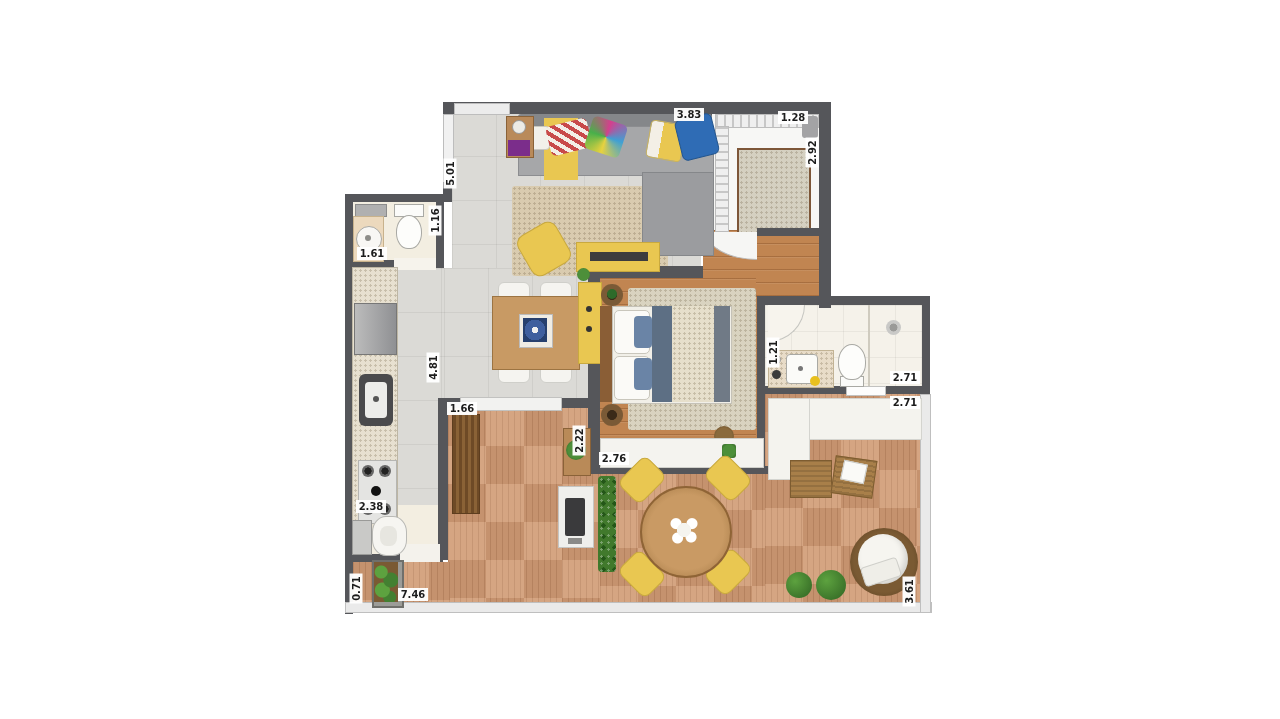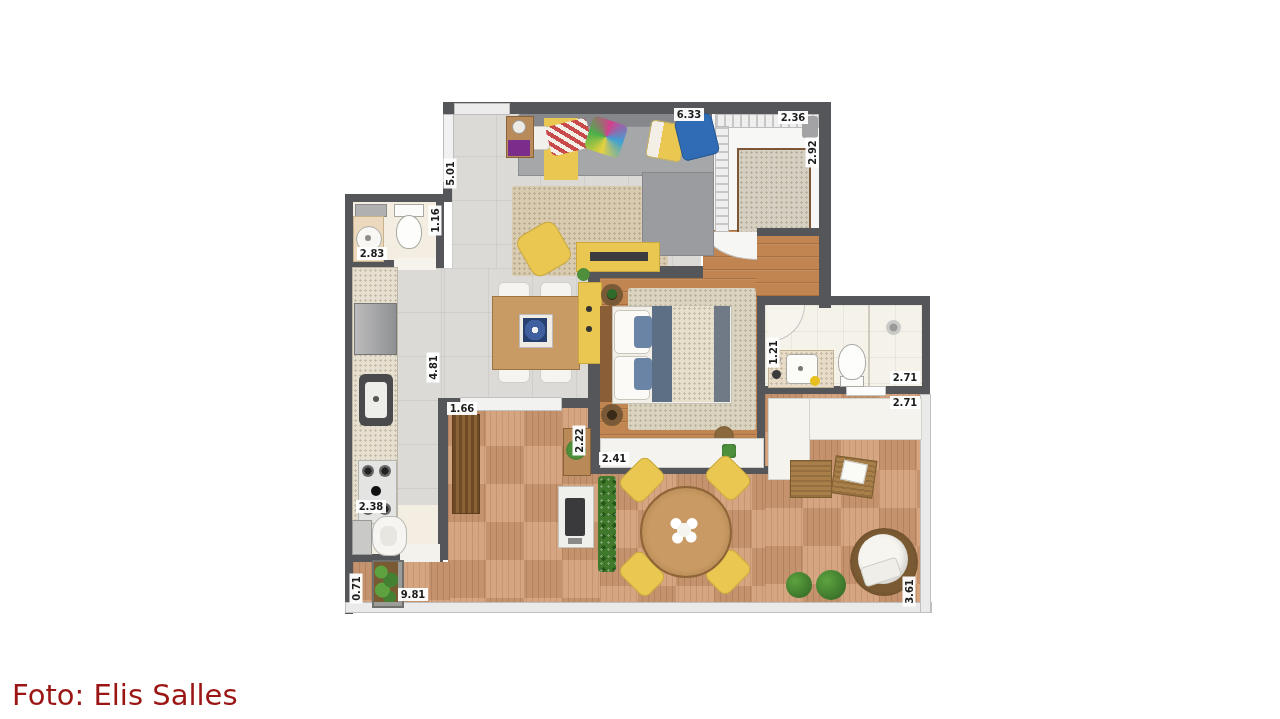--- a/index.html
+++ b/index.html
@@ -209,7 +209,7 @@
   <div class="abs" style="left:372px;top:560px;width:28px;height:44px;background:#9c9c98;border:2px solid #6f6f6b"></div>
   <div class="abs" style="left:374px;top:562px;width:24px;height:40px;background:radial-gradient(circle at 30% 25%,#5da23f 6px,transparent 7px),radial-gradient(circle at 70% 45%,#438031 7px,transparent 8px),radial-gradient(circle at 35% 70%,#5da23f 7px,transparent 8px),radial-gradient(circle at 65% 88%,#438031 6px,transparent 7px),#7a5a33"></div>
 
-  <span class="dim" style="left:674px;top:108px">6.33</span>
+  <span class="dim" style="left:674px;top:108px">3.83</span>
   <span class="dim" style="left:778px;top:111px">2.36</span>
   <span class="dim v" style="left:797px;top:146px">2.92</span>
   <span class="dim v" style="left:435px;top:167px">5.01</span>

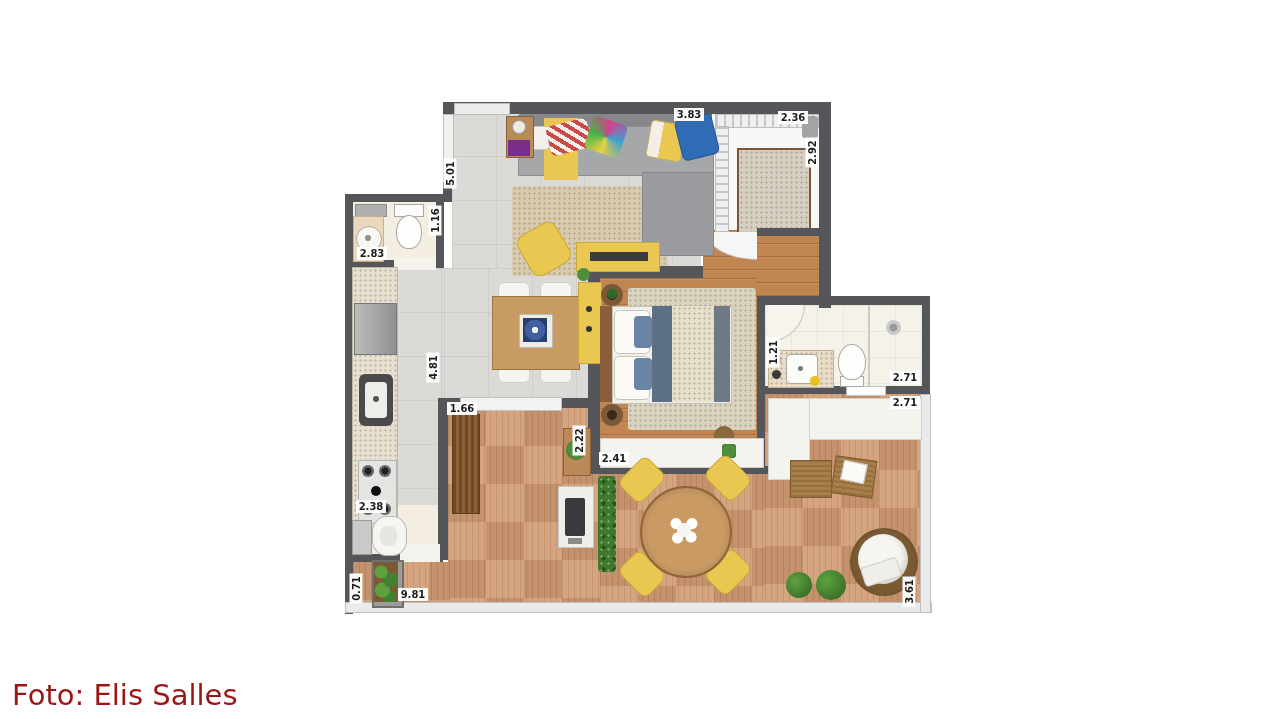--- a/index.html
+++ b/index.html
@@ -210,7 +210,7 @@
   <div class="abs" style="left:374px;top:562px;width:24px;height:40px;background:radial-gradient(circle at 30% 25%,#5da23f 6px,transparent 7px),radial-gradient(circle at 70% 45%,#438031 7px,transparent 8px),radial-gradient(circle at 35% 70%,#5da23f 7px,transparent 8px),radial-gradient(circle at 65% 88%,#438031 6px,transparent 7px),#7a5a33"></div>
 
   <span class="dim" style="left:674px;top:108px">3.83</span>
-  <span class="dim" style="left:778px;top:111px">2.36</span>
+  <span class="dim" style="left:778px;top:111px">1.28</span>
   <span class="dim v" style="left:797px;top:146px">2.92</span>
   <span class="dim v" style="left:435px;top:167px">5.01</span>
   <span class="dim v" style="left:420px;top:214px">1.16</span>

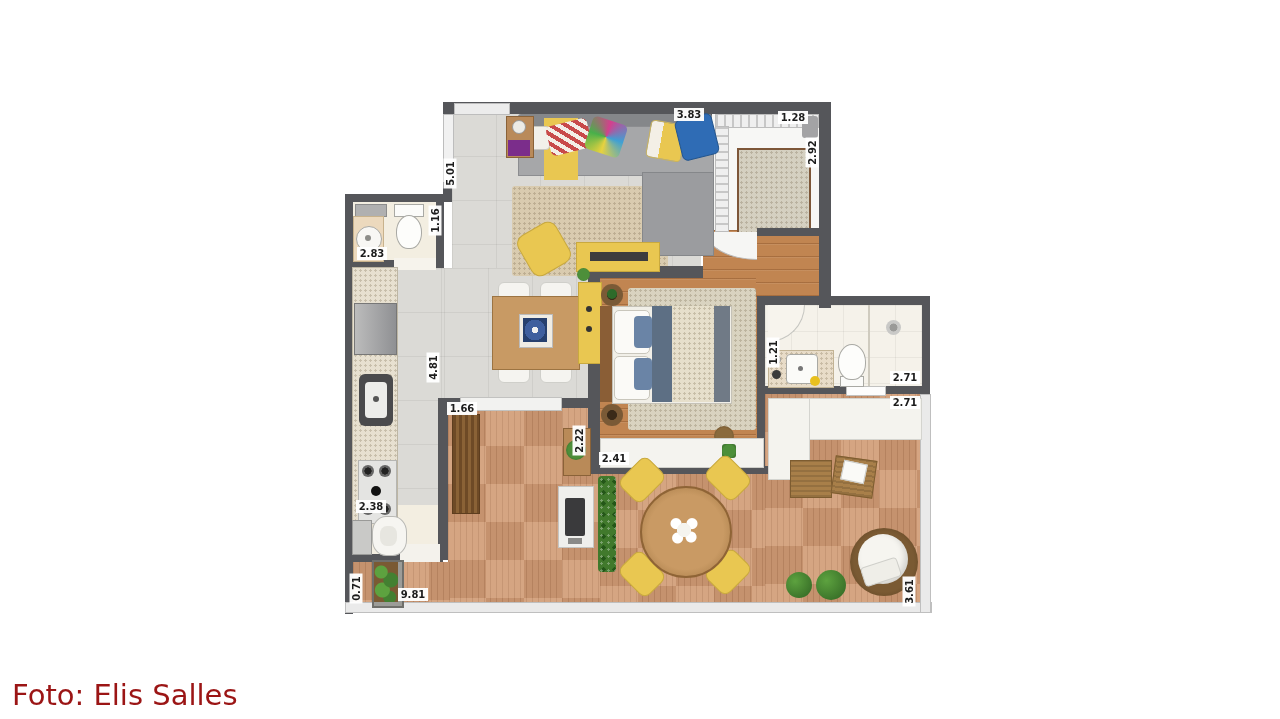--- a/index.html
+++ b/index.html
@@ -214,7 +214,7 @@
   <span class="dim v" style="left:797px;top:146px">2.92</span>
   <span class="dim v" style="left:435px;top:167px">5.01</span>
   <span class="dim v" style="left:420px;top:214px">1.16</span>
-  <span class="dim" style="left:357px;top:247px">2.83</span>
+  <span class="dim" style="left:357px;top:247px">1.61</span>
   <span class="dim v" style="left:418px;top:361px">4.81</span>
   <span class="dim" style="left:447px;top:402px">1.66</span>
   <span class="dim v" style="left:564px;top:434px">2.22</span>

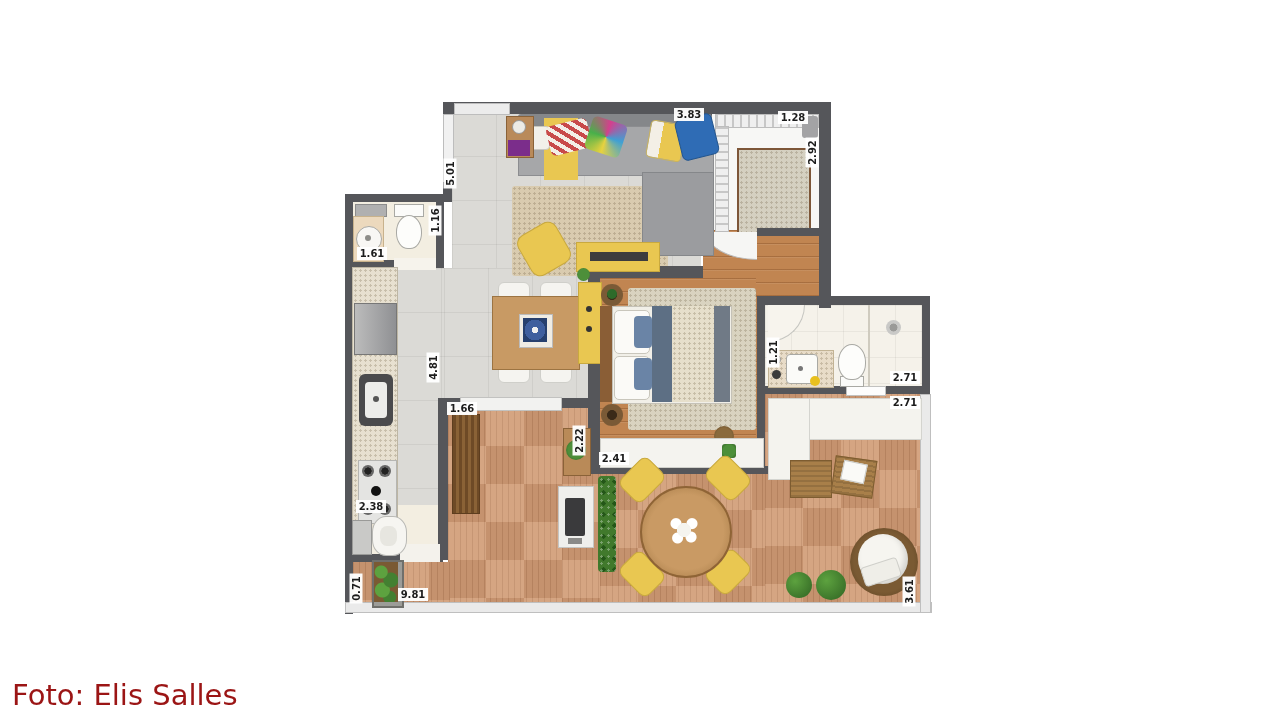--- a/index.html
+++ b/index.html
@@ -218,7 +218,7 @@
   <span class="dim v" style="left:418px;top:361px">4.81</span>
   <span class="dim" style="left:447px;top:402px">1.66</span>
   <span class="dim v" style="left:564px;top:434px">2.22</span>
-  <span class="dim" style="left:599px;top:452px">2.41</span>
+  <span class="dim" style="left:599px;top:452px">2.76</span>
   <span class="dim v" style="left:758px;top:346px">1.21</span>
   <span class="dim" style="left:890px;top:371px">2.71</span>
   <span class="dim" style="left:890px;top:396px">2.71</span>

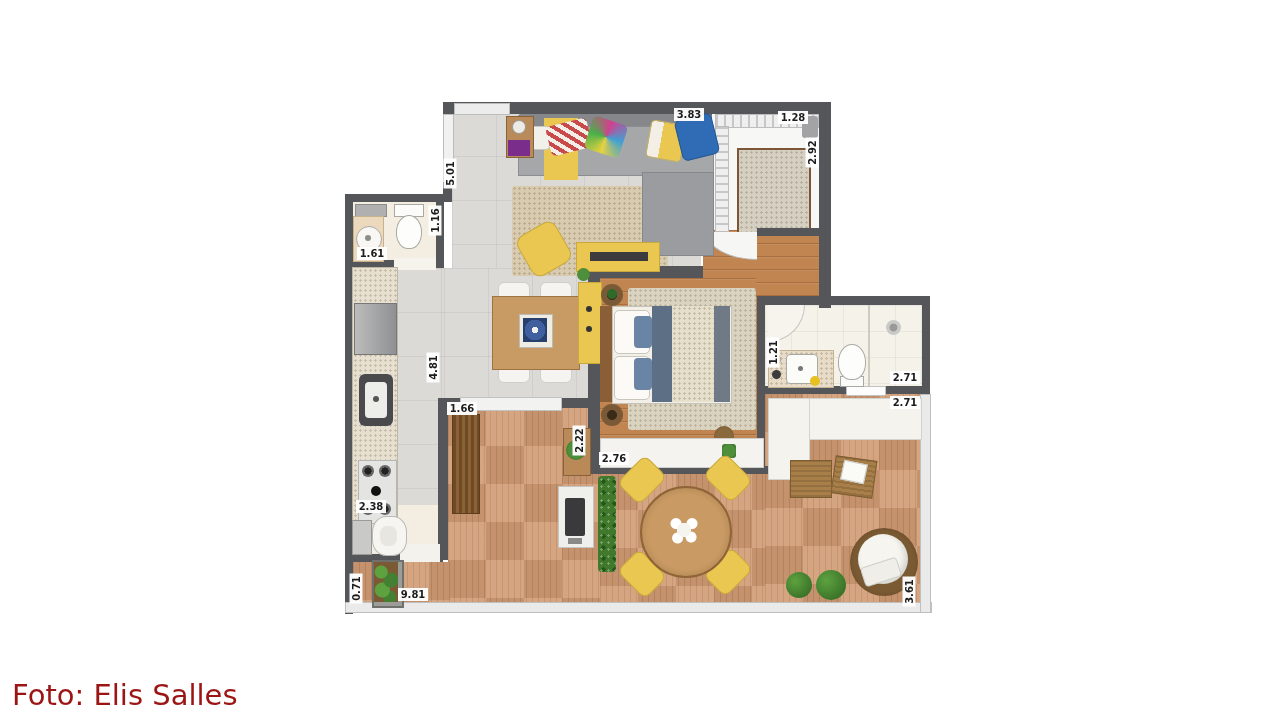--- a/index.html
+++ b/index.html
@@ -224,7 +224,7 @@
   <span class="dim" style="left:890px;top:396px">2.71</span>
   <span class="dim" style="left:356px;top:500px">2.38</span>
   <span class="dim v" style="left:341px;top:582px">0.71</span>
-  <span class="dim" style="left:398px;top:588px">9.81</span>
+  <span class="dim" style="left:398px;top:588px">7.46</span>
   <span class="dim v" style="left:894px;top:585px">3.61</span>
 
   <div class="caption">Foto: Elis Salles</div>

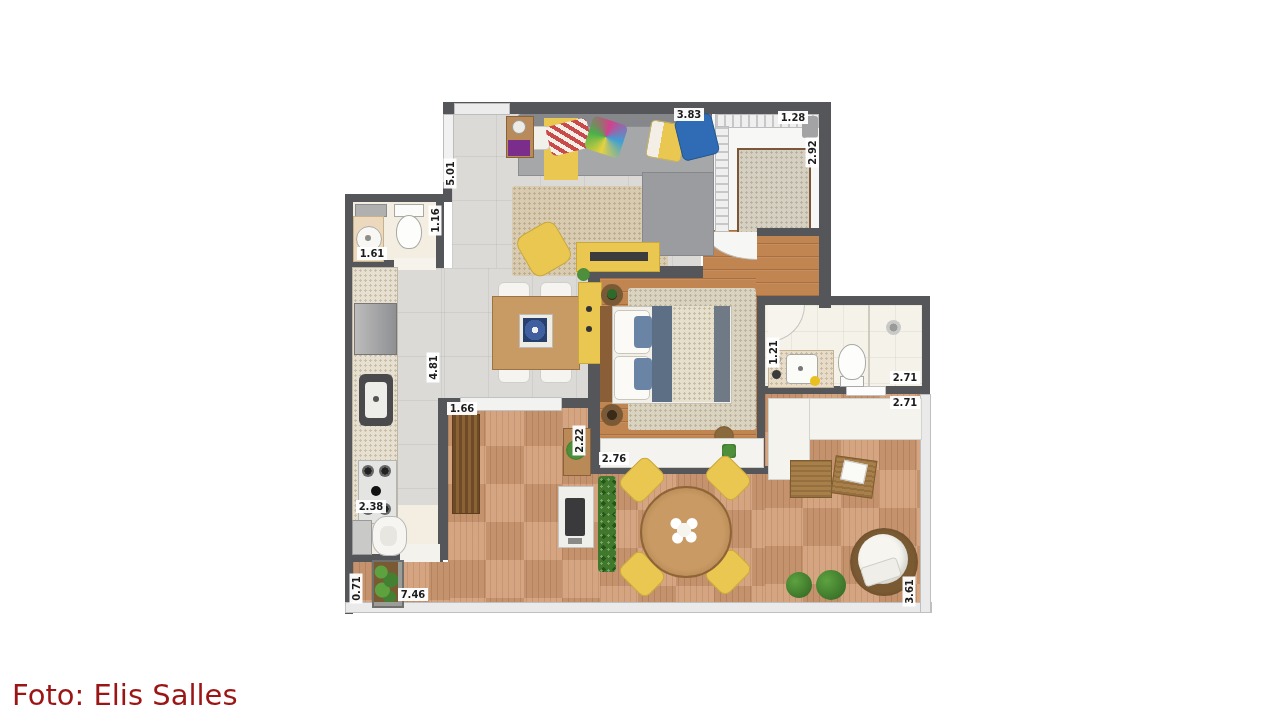--- a/index.html
+++ b/index.html
@@ -227,7 +227,6 @@
   <span class="dim" style="left:398px;top:588px">7.46</span>
   <span class="dim v" style="left:894px;top:585px">3.61</span>
 
-  <div class="caption">Foto: Elis Salles</div>
 
 </div>
 

